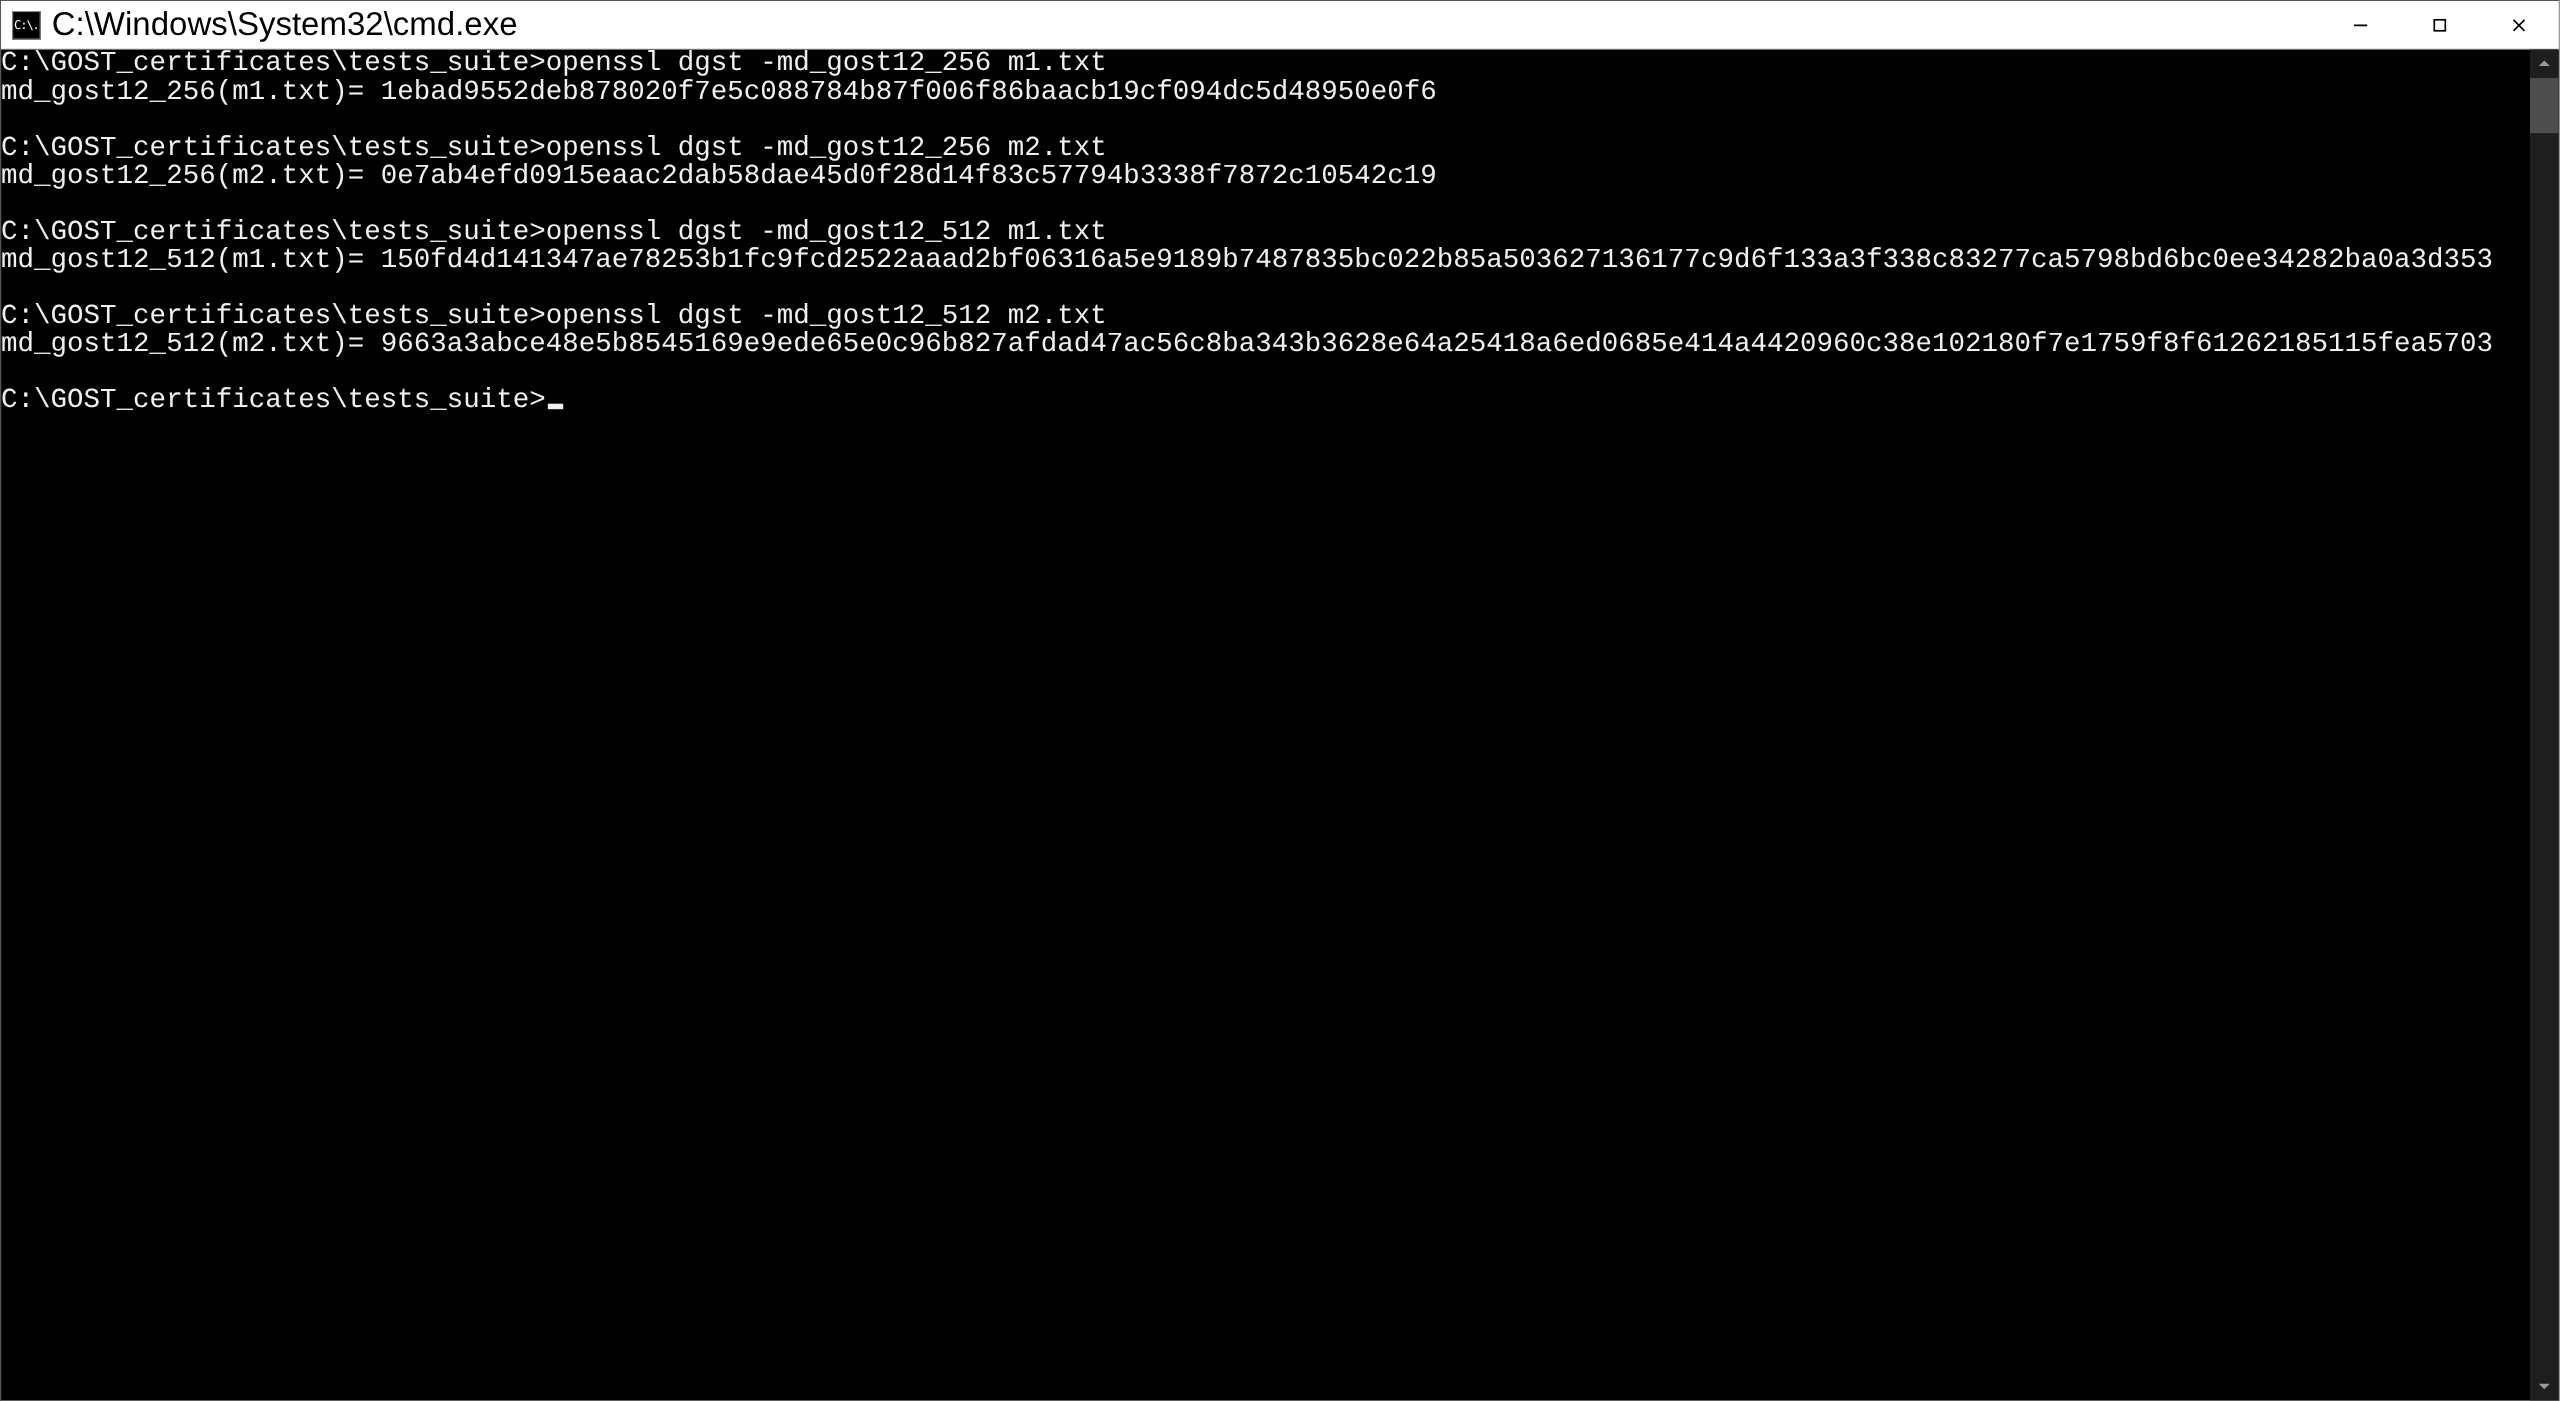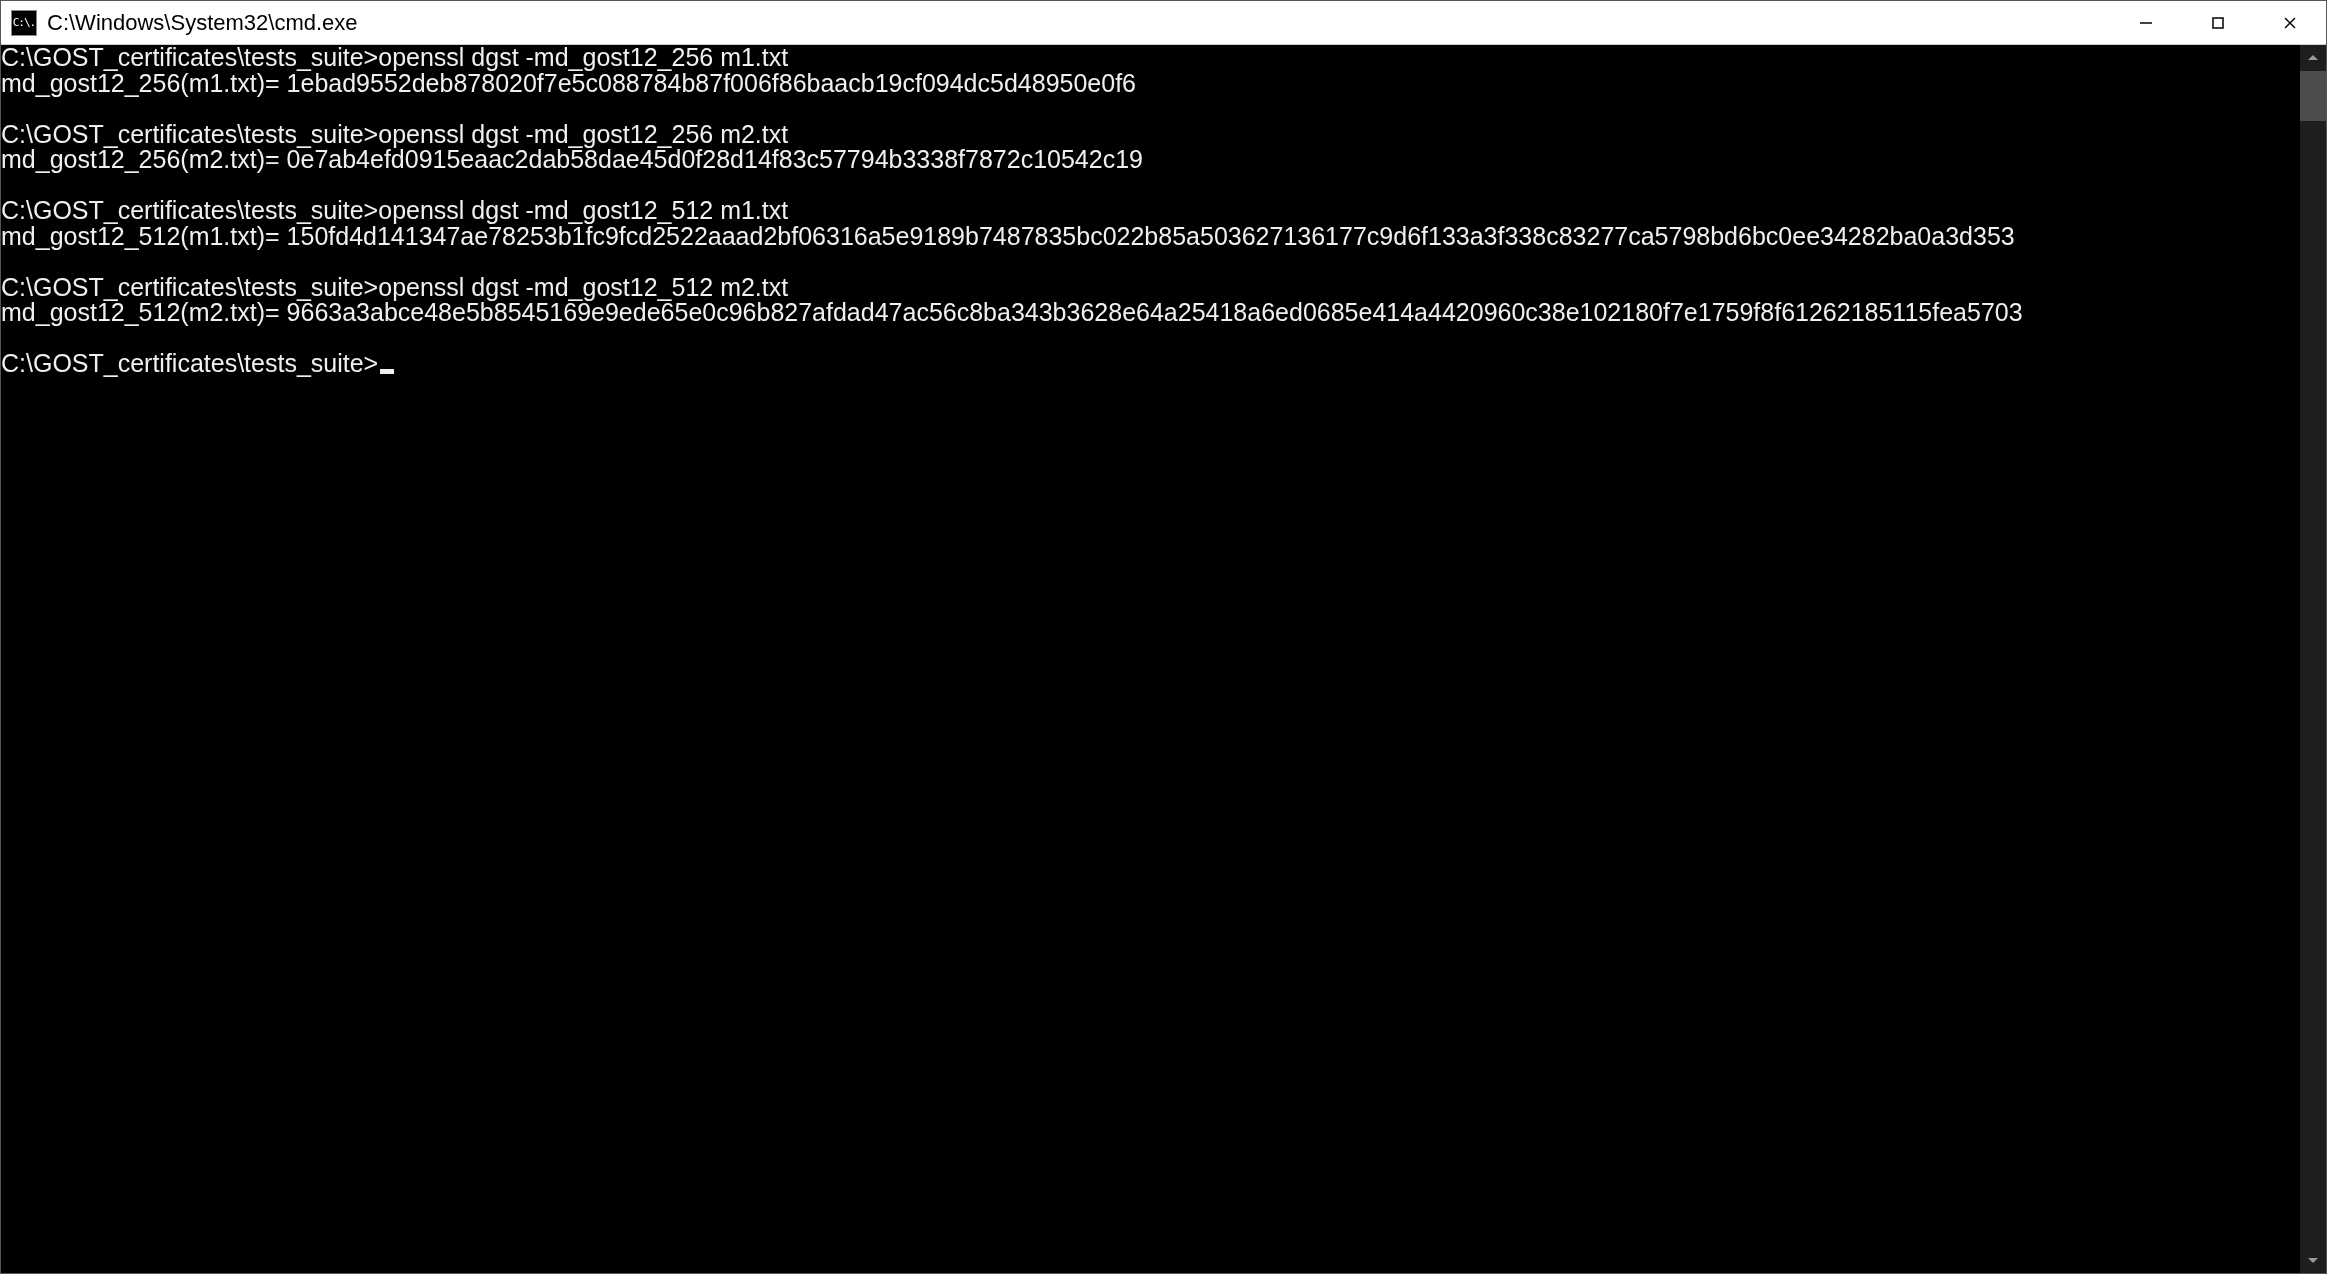--- a/index.html
+++ b/index.html
@@ -40,7 +40,7 @@
   }
   .titlebar .title {
     margin-left: 10px;
-    font-size: 22px;
+    font-size: 30px;
     color: #000;
     flex: 1;
   }

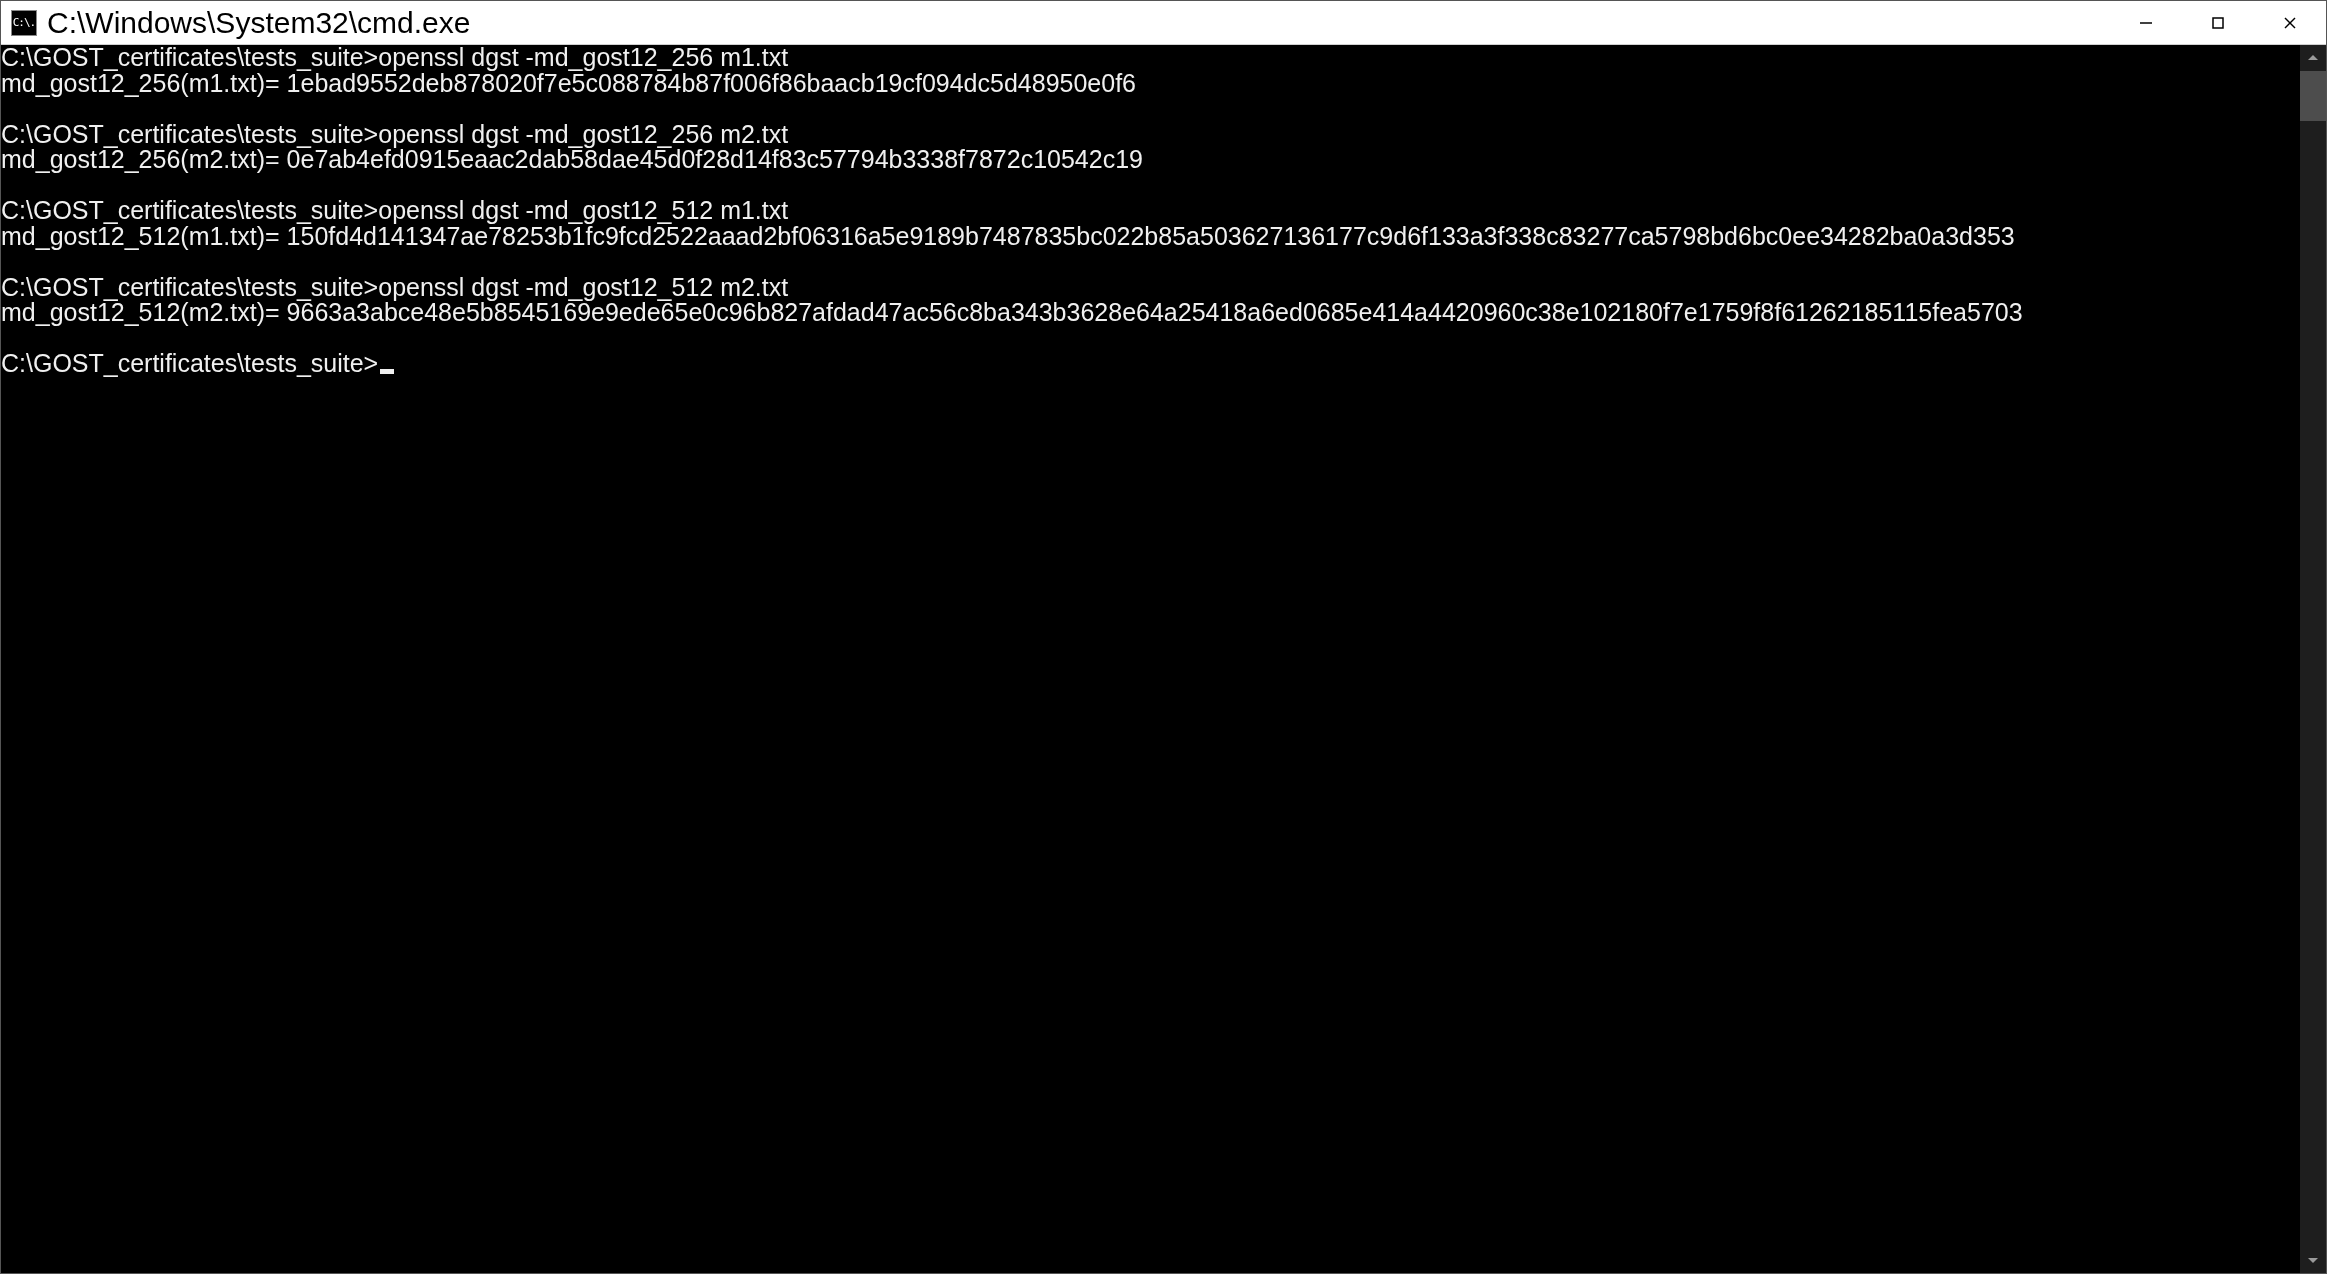--- a/index.html
+++ b/index.html
@@ -68,7 +68,7 @@
     flex: 1;
     padding: 0 0 0 0;
     color: #f0f0f0;
-    font-family: Liberation Sans, sans-serif;
+    font-family: Liberation Mono, monospace;
     font-size: 25px;
     line-height: 25.5px;
     white-space: pre-wrap;

